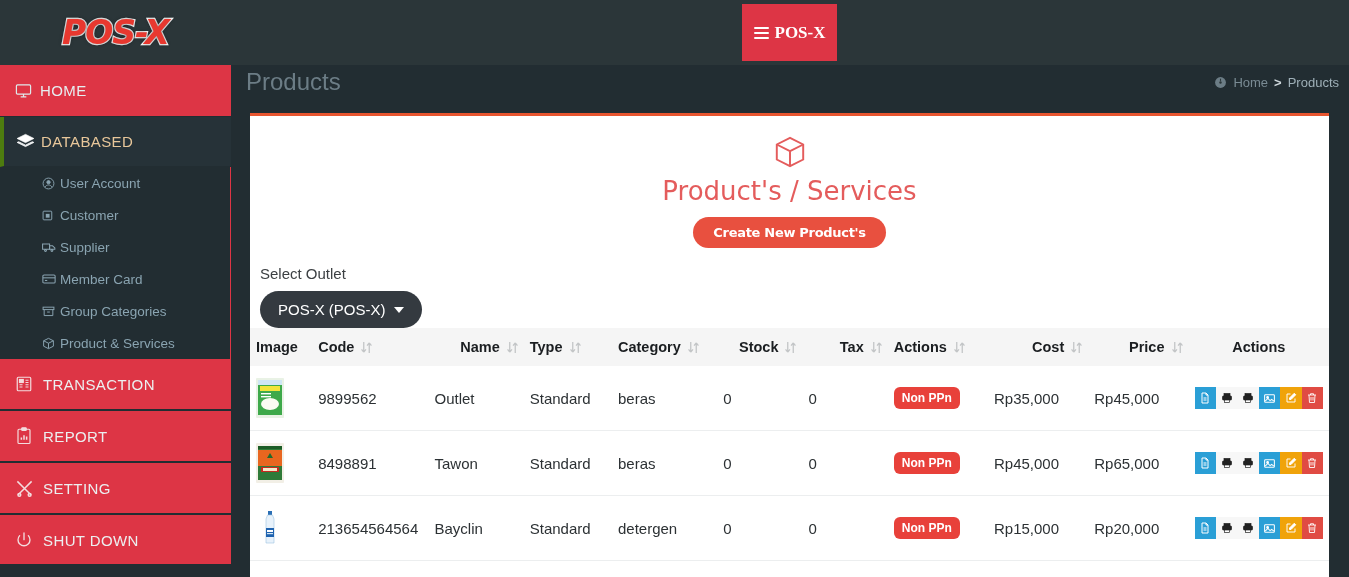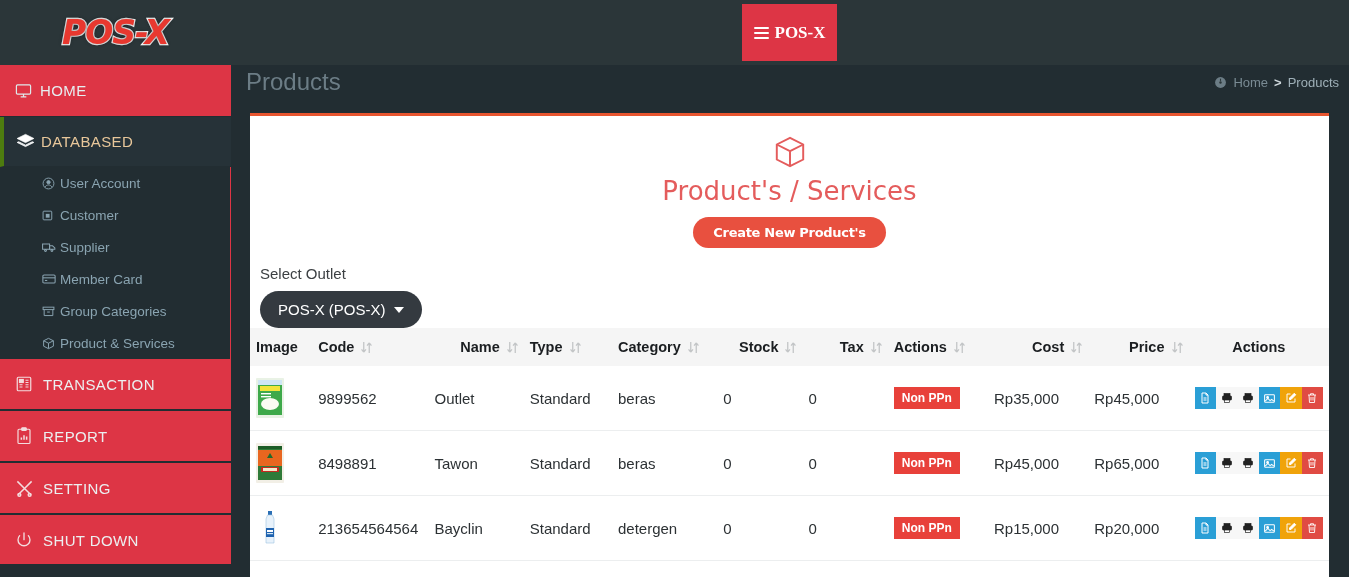--- a/index.html
+++ b/index.html
@@ -161,7 +161,7 @@
 
   .badge-nonppn {
     display: inline-block; background: #e8413a; color: #fff;
-    font-size: 12px; font-weight: bold; padding: 4px 8px; border-radius: 0;
+    font-size: 12px; font-weight: bold; padding: 4px 8px; border-radius: 6px;
   }
   .thumb { width: 28px; height: 40px; display: block; border-radius: 1px; }
   .act-grp { display: flex; justify-content: center; }

